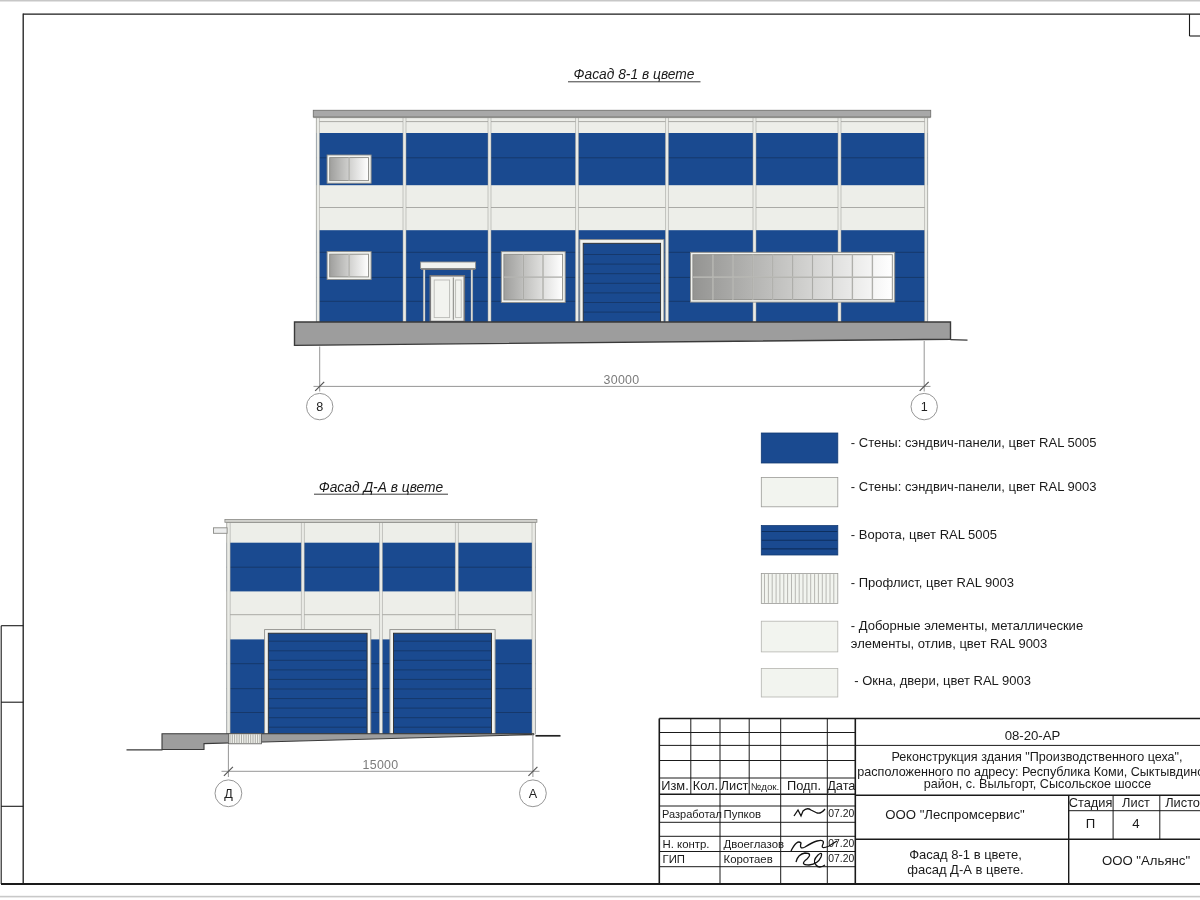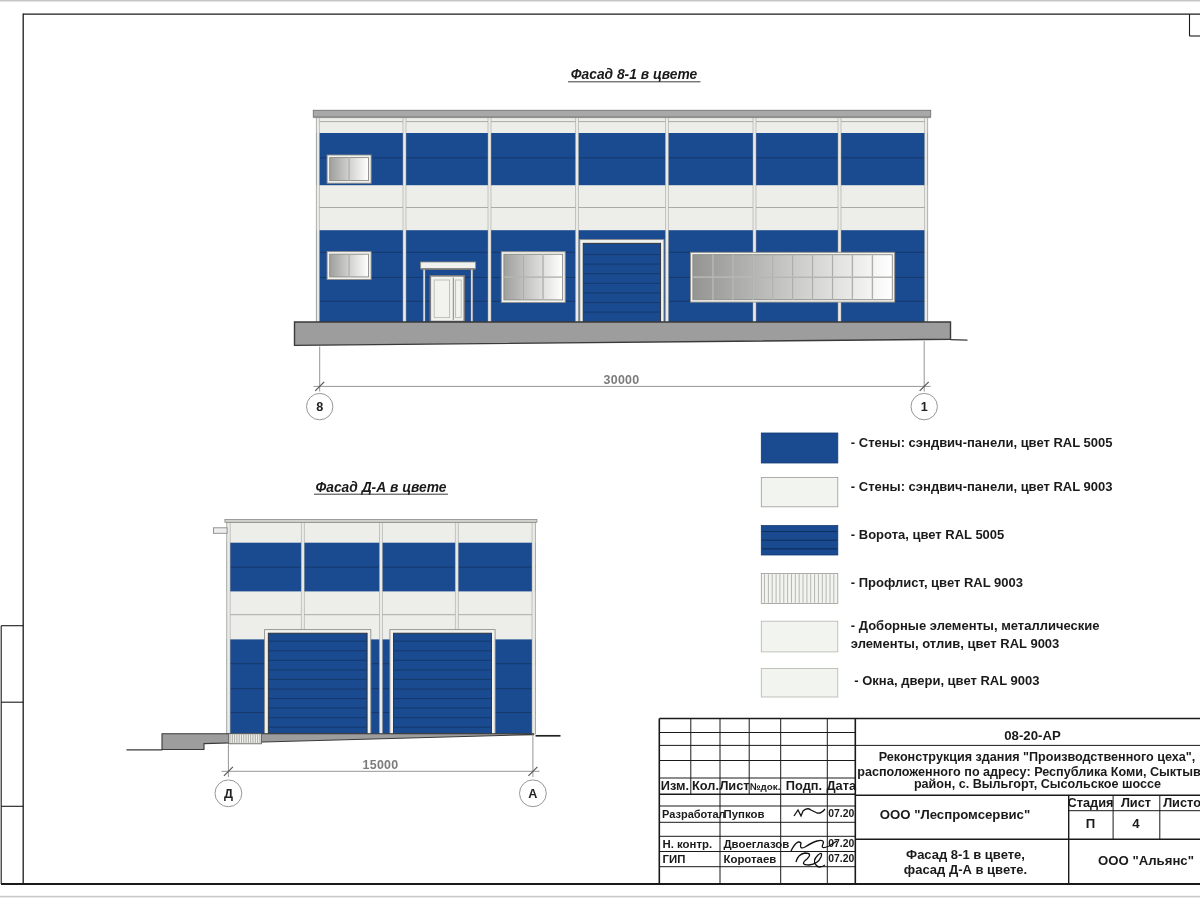--- a/index.html
+++ b/index.html
@@ -2,7 +2,7 @@
 <html><head><meta charset="utf-8"><style>
 html,body{margin:0;padding:0;background:#ffffff;}
 *{font-family:"Liberation Sans",sans-serif;}
-#page{position:relative;width:1200px;height:900px;background:#ec4899;overflow:hidden;font-weight:bold;}
+#page{position:relative;width:1200px;height:900px;background:#ec4899;overflow:hidden;}
 </style></head><body>
 <div id="page">
 <svg width="1200" height="900" viewBox="0 0 1200 900">

